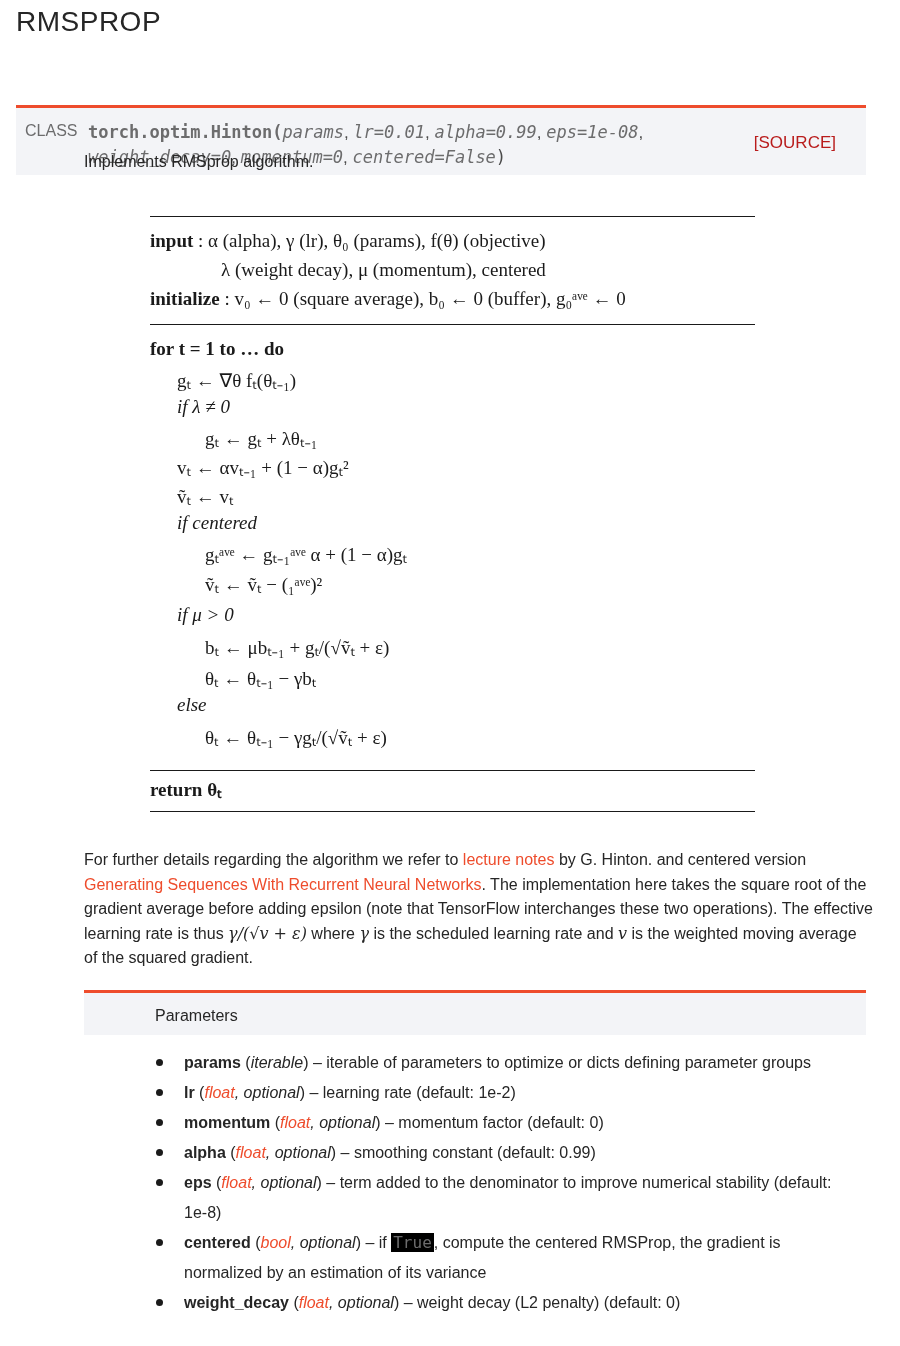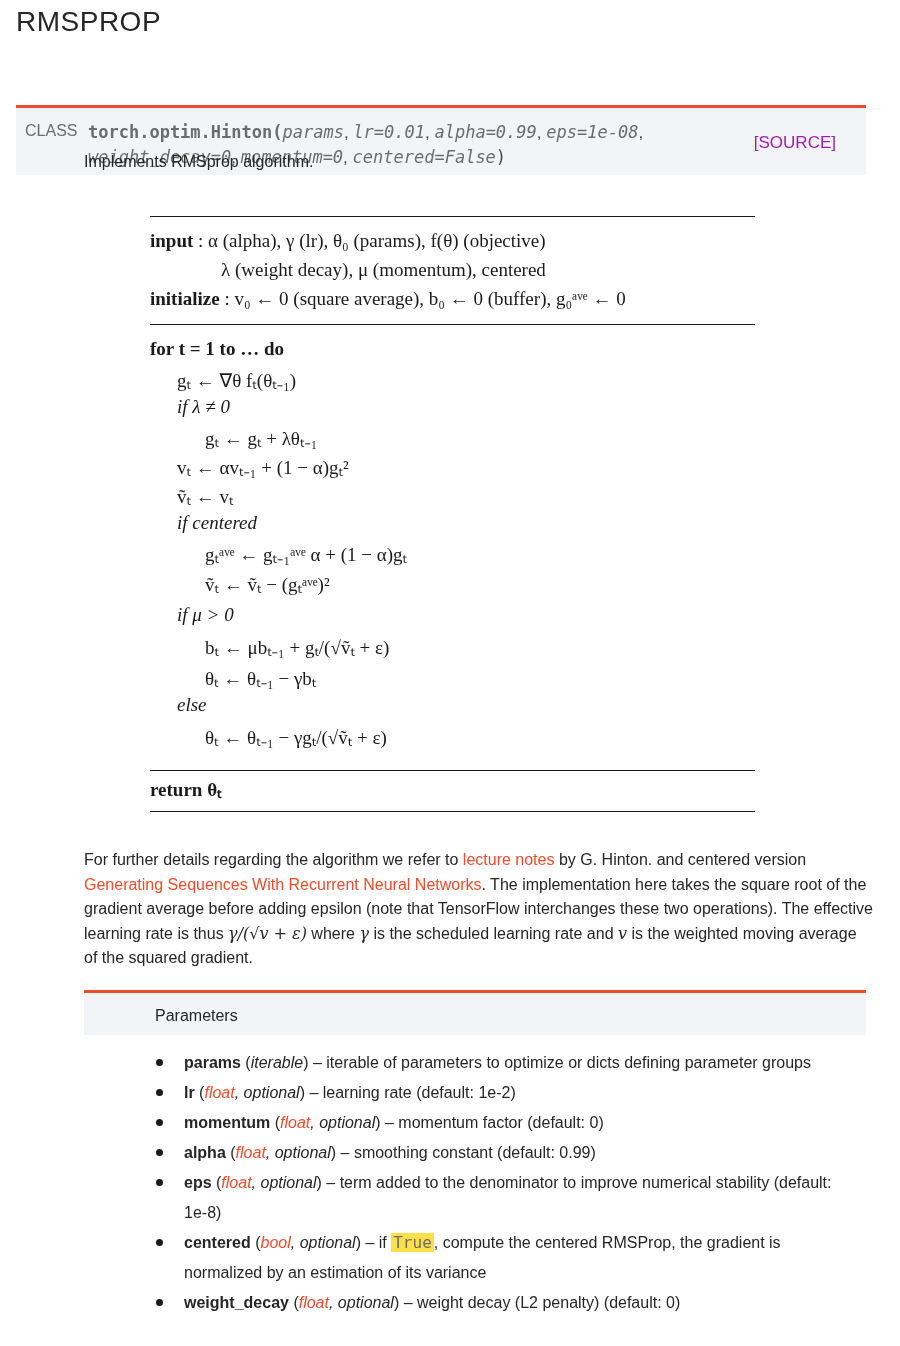--- a/index.html
+++ b/index.html
@@ -15,7 +15,7 @@
   .sig .code .nm { font-weight: bold; color: #6c6c6d; }
   .sig .code .p { font-style: italic; color: #6c6c6d; }
   .sig .code .sep { font-family: "Liberation Sans", sans-serif; }
-  .sig .src { position: absolute; right: 30px; top: 25px; font-size: 17px; color: #a21caf; cursor: pointer; text-decoration: none; text-align: right; }
+  .sig .src { position: absolute; right: 30px; top: 25px; font-size: 17px; color: #b91c1c; cursor: pointer; text-decoration: none; text-align: right; }
   .desc { position: absolute; left: 84px; top: 153px; font-size: 16px; }
   .algo { position: absolute; left: 150px; top: 216px; width: 605px; font-family: "DejaVu Serif", "Liberation Serif", serif;
           font-size: 19px; color: #1a1a1a; }

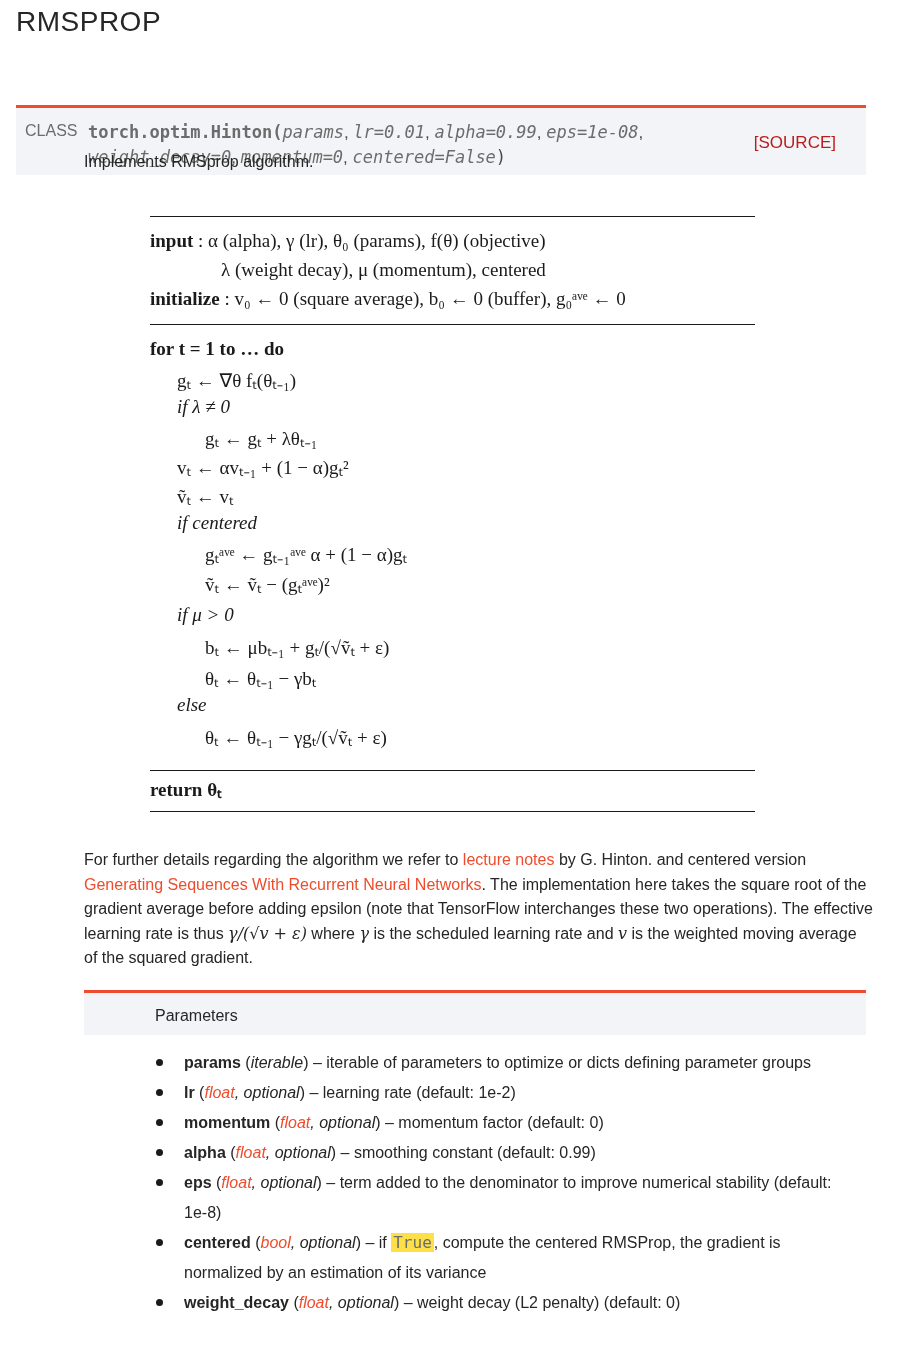--- a/index.html
+++ b/index.html
@@ -66,7 +66,7 @@
   <div class="ln" style="left:27px; top:267px">ṽₜ ← vₜ</div>
   <div class="ln" style="left:27px; top:296px; font-style:italic">if centered</div>
   <div class="ln" style="left:55px; top:325px">gₜᵃᵛᵉ ← gₜ₋₁ᵃᵛᵉ α + (1 − α)gₜ</div>
-  <div class="ln" style="left:55px; top:355px">ṽₜ ← ṽₜ − (gₜᵃᵛᵉ)²</div>
+  <div class="ln" style="left:55px; top:355px">ṽₜ ← ṽₜ − (₁ᵃᵛᵉ)²</div>
   <div class="ln" style="left:27px; top:388px; font-style:italic">if μ &gt; 0</div>
   <div class="ln" style="left:55px; top:418px">bₜ ← μbₜ₋₁ + gₜ/(√ṽₜ + ε)</div>
   <div class="ln" style="left:55px; top:449px">θₜ ← θₜ₋₁ − γbₜ</div>

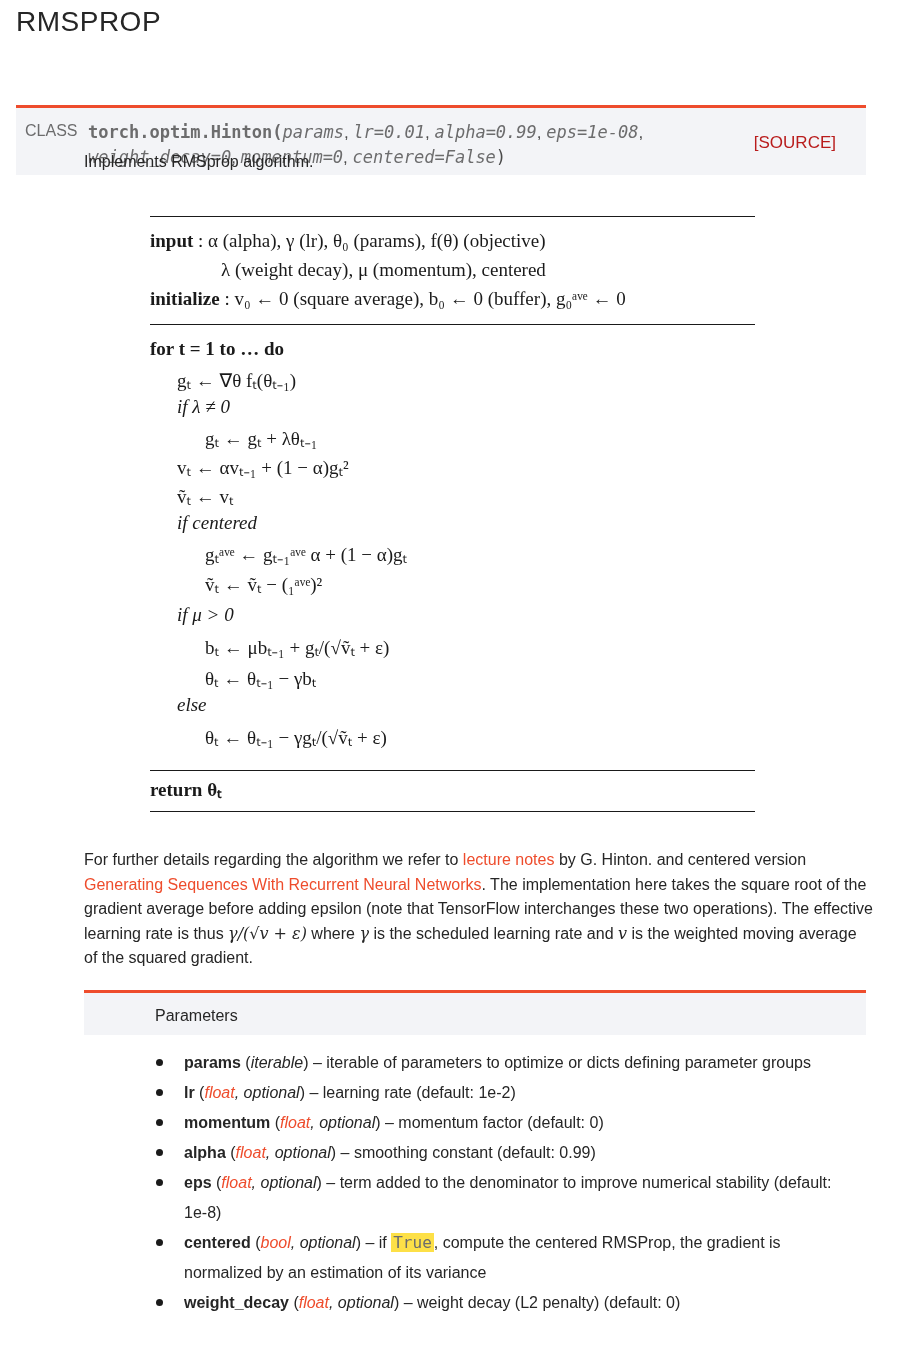--- a/index.html
+++ b/index.html
@@ -34,7 +34,7 @@
   ul.plist .pn { font-weight: bold; }
   ul.plist .ty { font-style: italic; }
   ul.plist .ty.link { color: #ee4c2c; cursor: pointer; }
-  ul.plist code { font-family: "DejaVu Sans Mono", monospace; background: #fde047; color: #6c6c6d; padding: 0 2px; font-size: 16px; }
+  ul.plist code { font-family: "DejaVu Sans Mono", monospace; background: #000000; color: #6c6c6d; padding: 0 2px; font-size: 16px; }
 </style>
 </head>
 <body>

